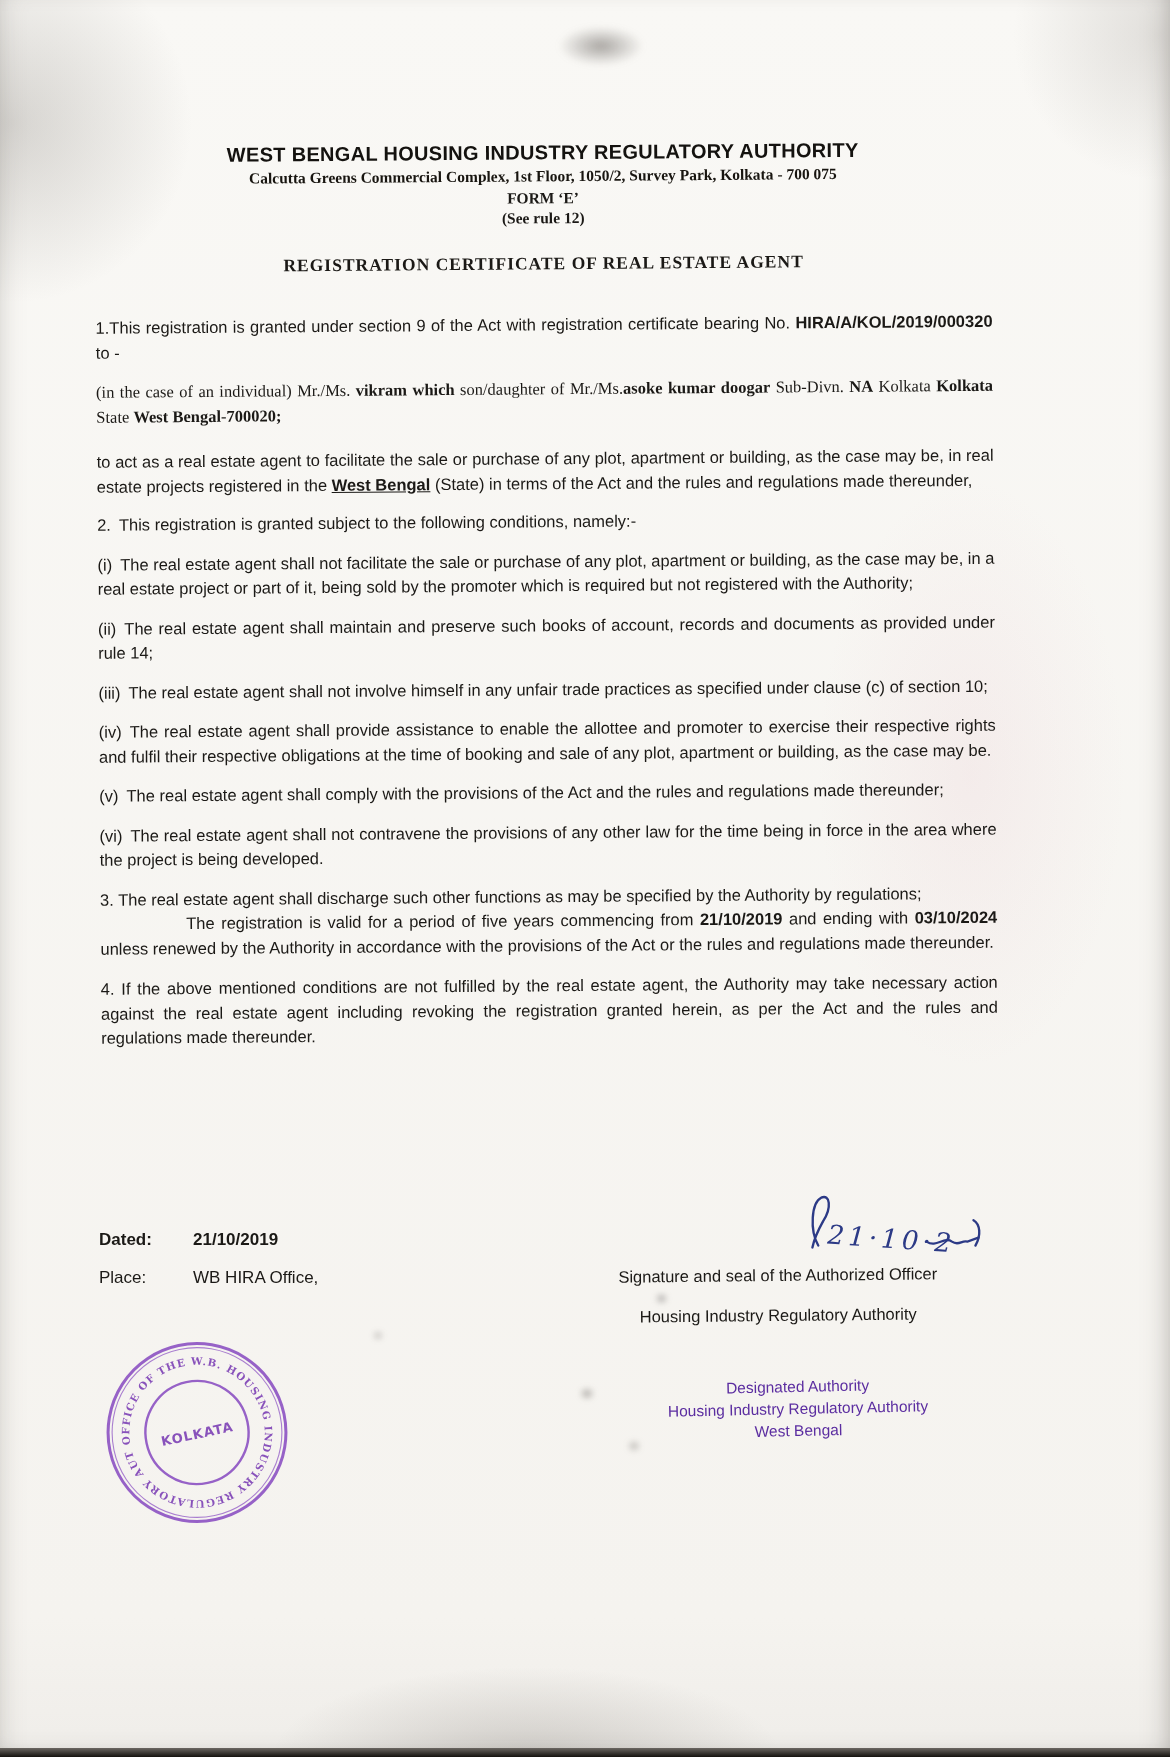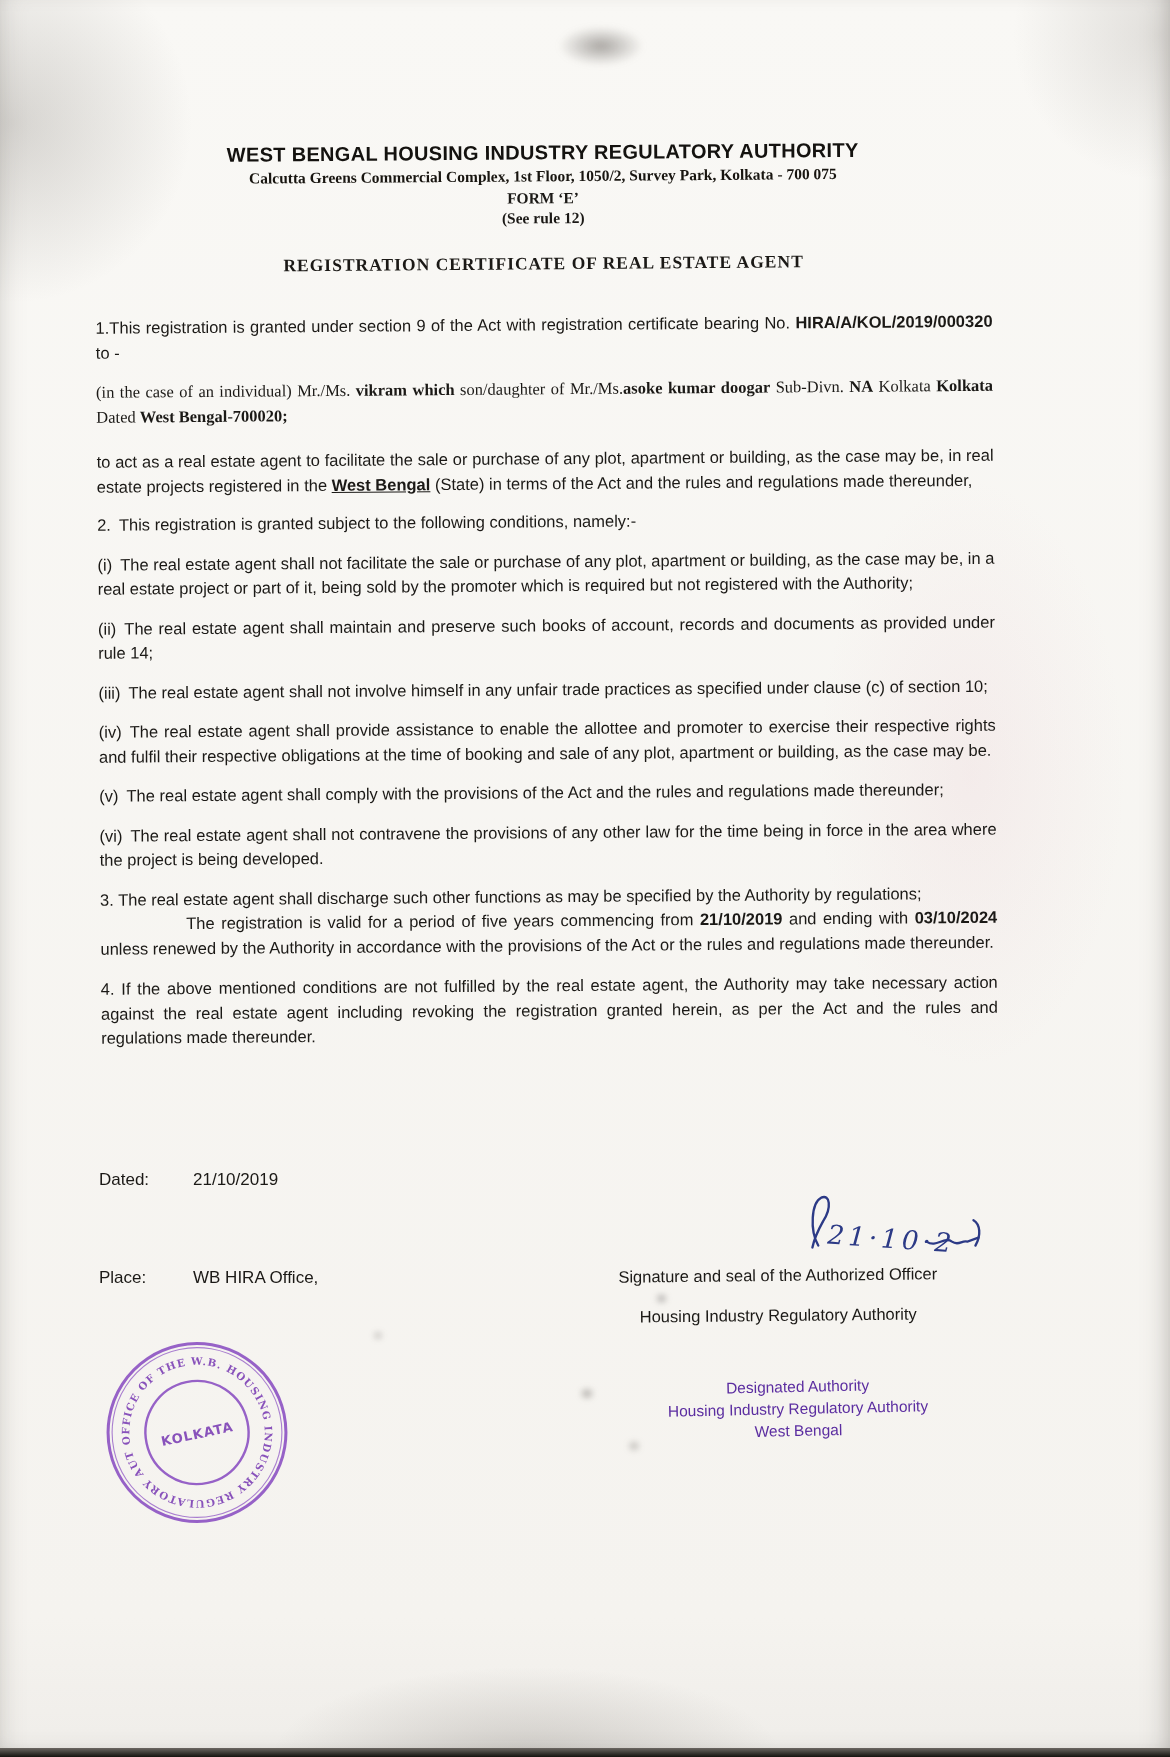--- a/index.html
+++ b/index.html
@@ -115,7 +115,7 @@
 
     <p class="body p1"><span>1.This registration is granted under section 9 of the Act with registration certificate bearing No. </span><strong class="regno">HIRA/A/KOL/2019/000320</strong><span> to -</span></p>
 
-    <p class="body agent"><span>(in the case of an individual) Mr./Ms. </span><strong>vikram which</strong><span> son/daughter of Mr./Ms.</span><strong>asoke kumar doogar</strong><span> Sub-Divn. </span><strong>NA</strong><span> Kolkata </span><strong>Kolkata</strong><span> Dated </span><strong>West Bengal-700020;</strong></p>
+    <p class="body agent"><span>(in the case of an individual) Mr./Ms. </span><strong>vikram which</strong><span> son/daughter of Mr./Ms.</span><strong>asoke kumar doogar</strong><span> Sub-Divn. </span><strong>NA</strong><span> Kolkata </span><strong>Kolkata</strong><span> State </span><strong>West Bengal-700020;</strong></p>
 
     <p class="body grant"><span>to act as a real estate agent to facilitate the sale or purchase of any plot, apartment or building, as the case may be, in real estate projects registered in the </span><strong class="u">West Bengal</strong><span> (State) in terms of the Act and the rules and regulations made thereunder,</span></p>
 

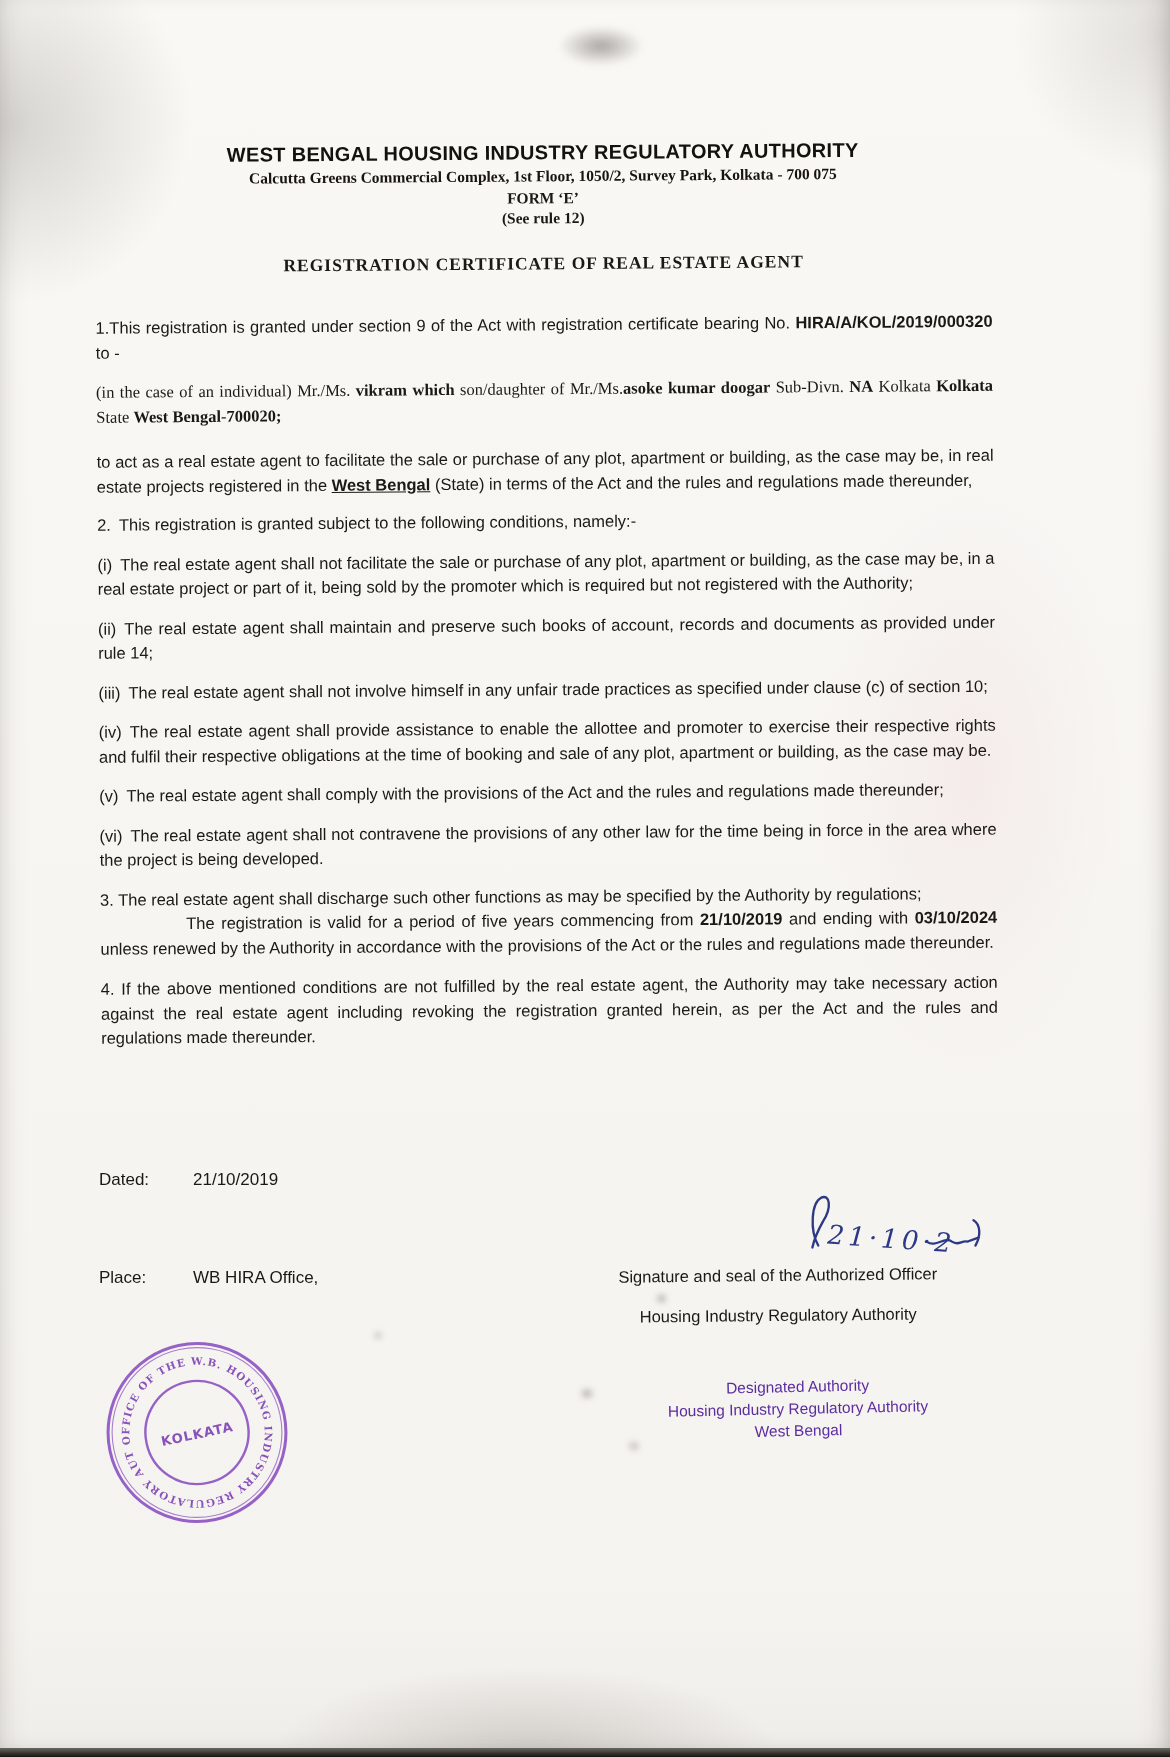--- a/index.html
+++ b/index.html
@@ -67,7 +67,7 @@
   .c4    { margin-top:16px; }
 
   .foot-row { position:absolute; left:99px; font-size:17px; }
-  .dated { top:1170px; }
+  .dated { top:1230px;font-weight:bold; }
   .place { top:1268px;text-decoration:underline; }
   .flabel { display:inline-block; width:94px; }
   .fvalue { display:inline-block; }

